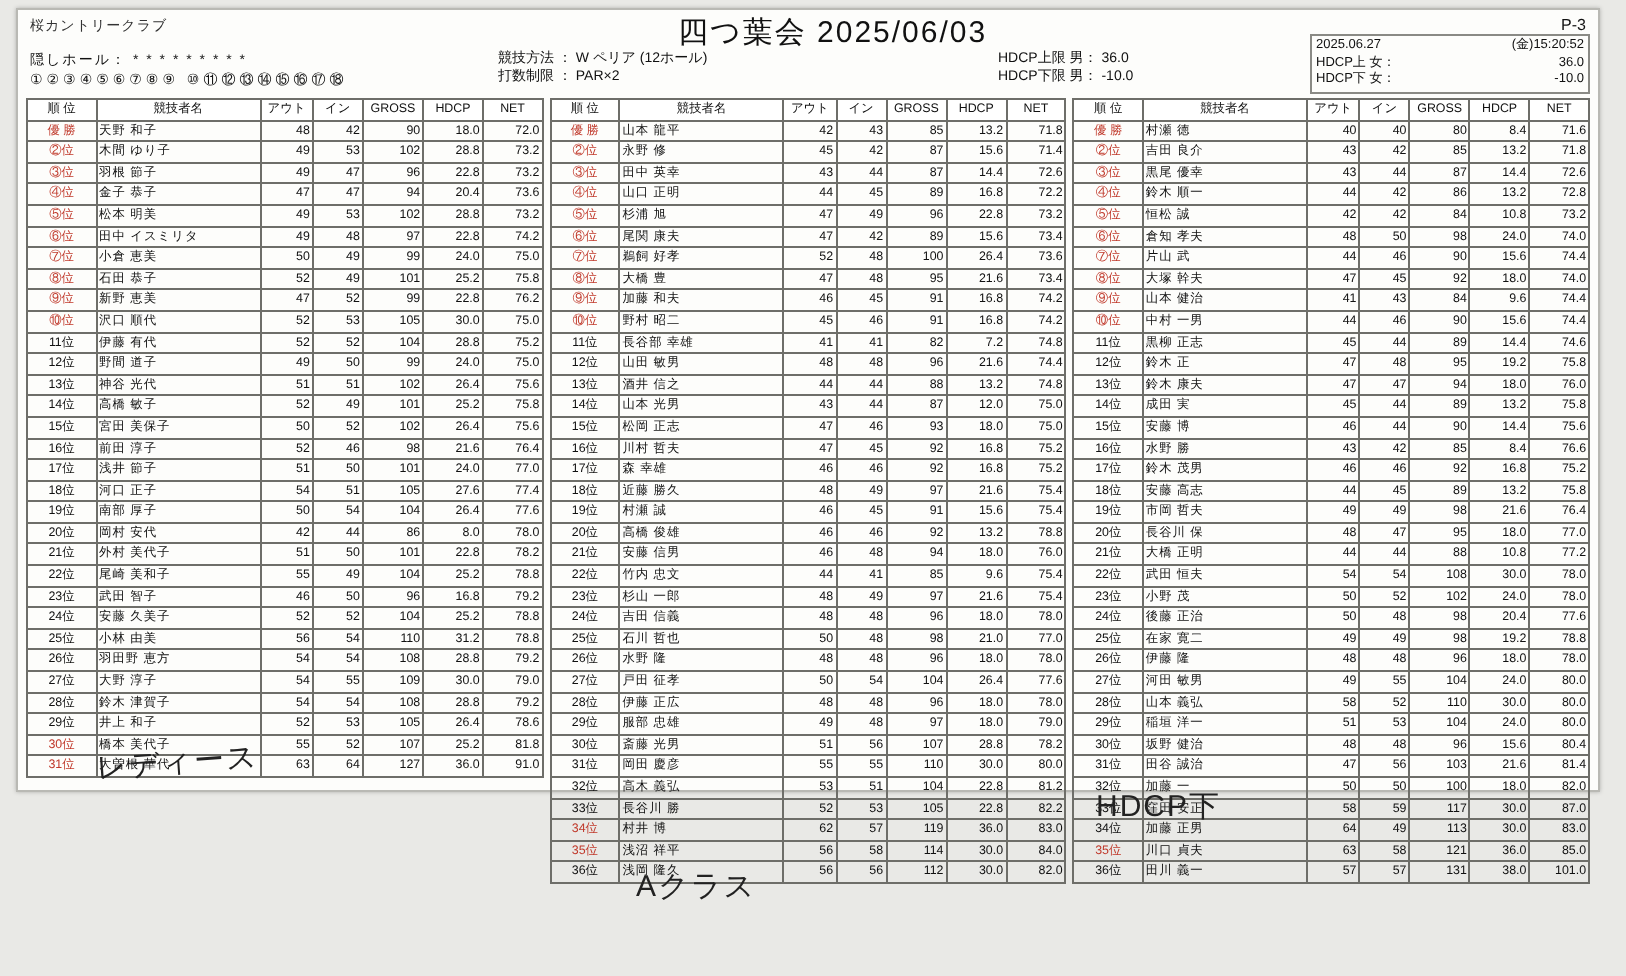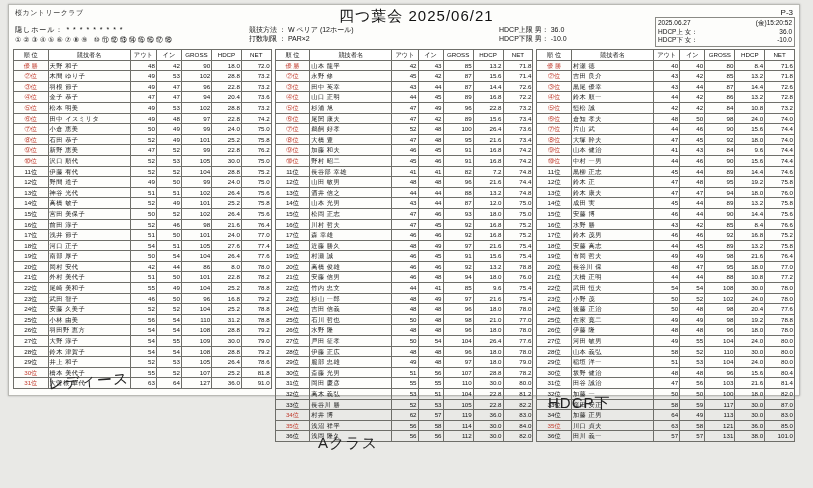--- a/index.html
+++ b/index.html
@@ -58,7 +58,7 @@
 
 <div class="sheet">
   <div class="hdr-line club">桜カントリークラブ</div>
-  <div class="hdr-line title">四つ葉会  2025/06/21</div>
+  <div class="hdr-line title">四つ葉会  2025/06/03</div>
   <div class="hdr-line pno">P-3</div>
 
   <div class="hidden-row">

